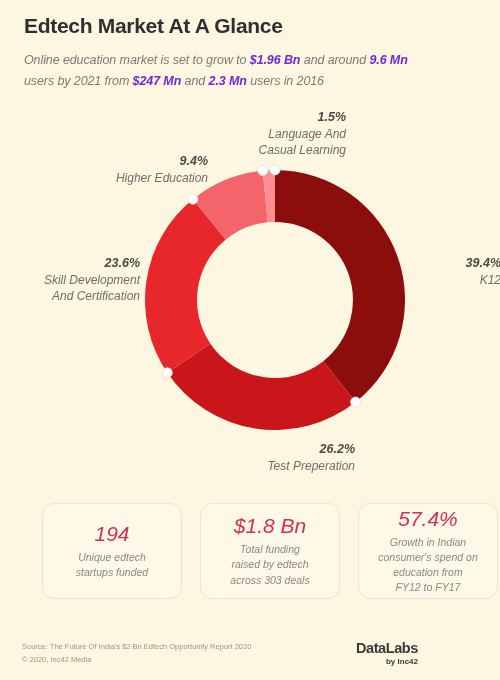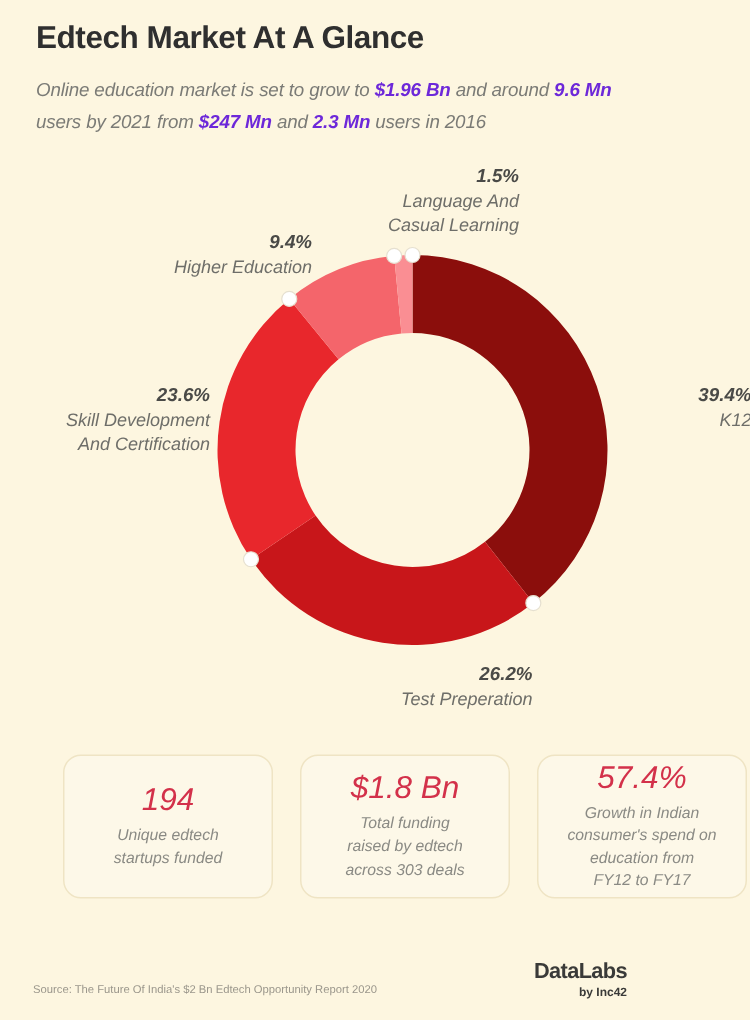--- a/index.html
+++ b/index.html
@@ -241,6 +241,7 @@
   <div class="footer">
     <div class="source">
       <div>Source: The Future Of India's $2 Bn Edtech Opportunity Report 2020</div>
+      <div>© 2020, Inc42 Media</div>
     </div>
     <div class="logo">
       <div class="logo-main">DataLabs</div>

